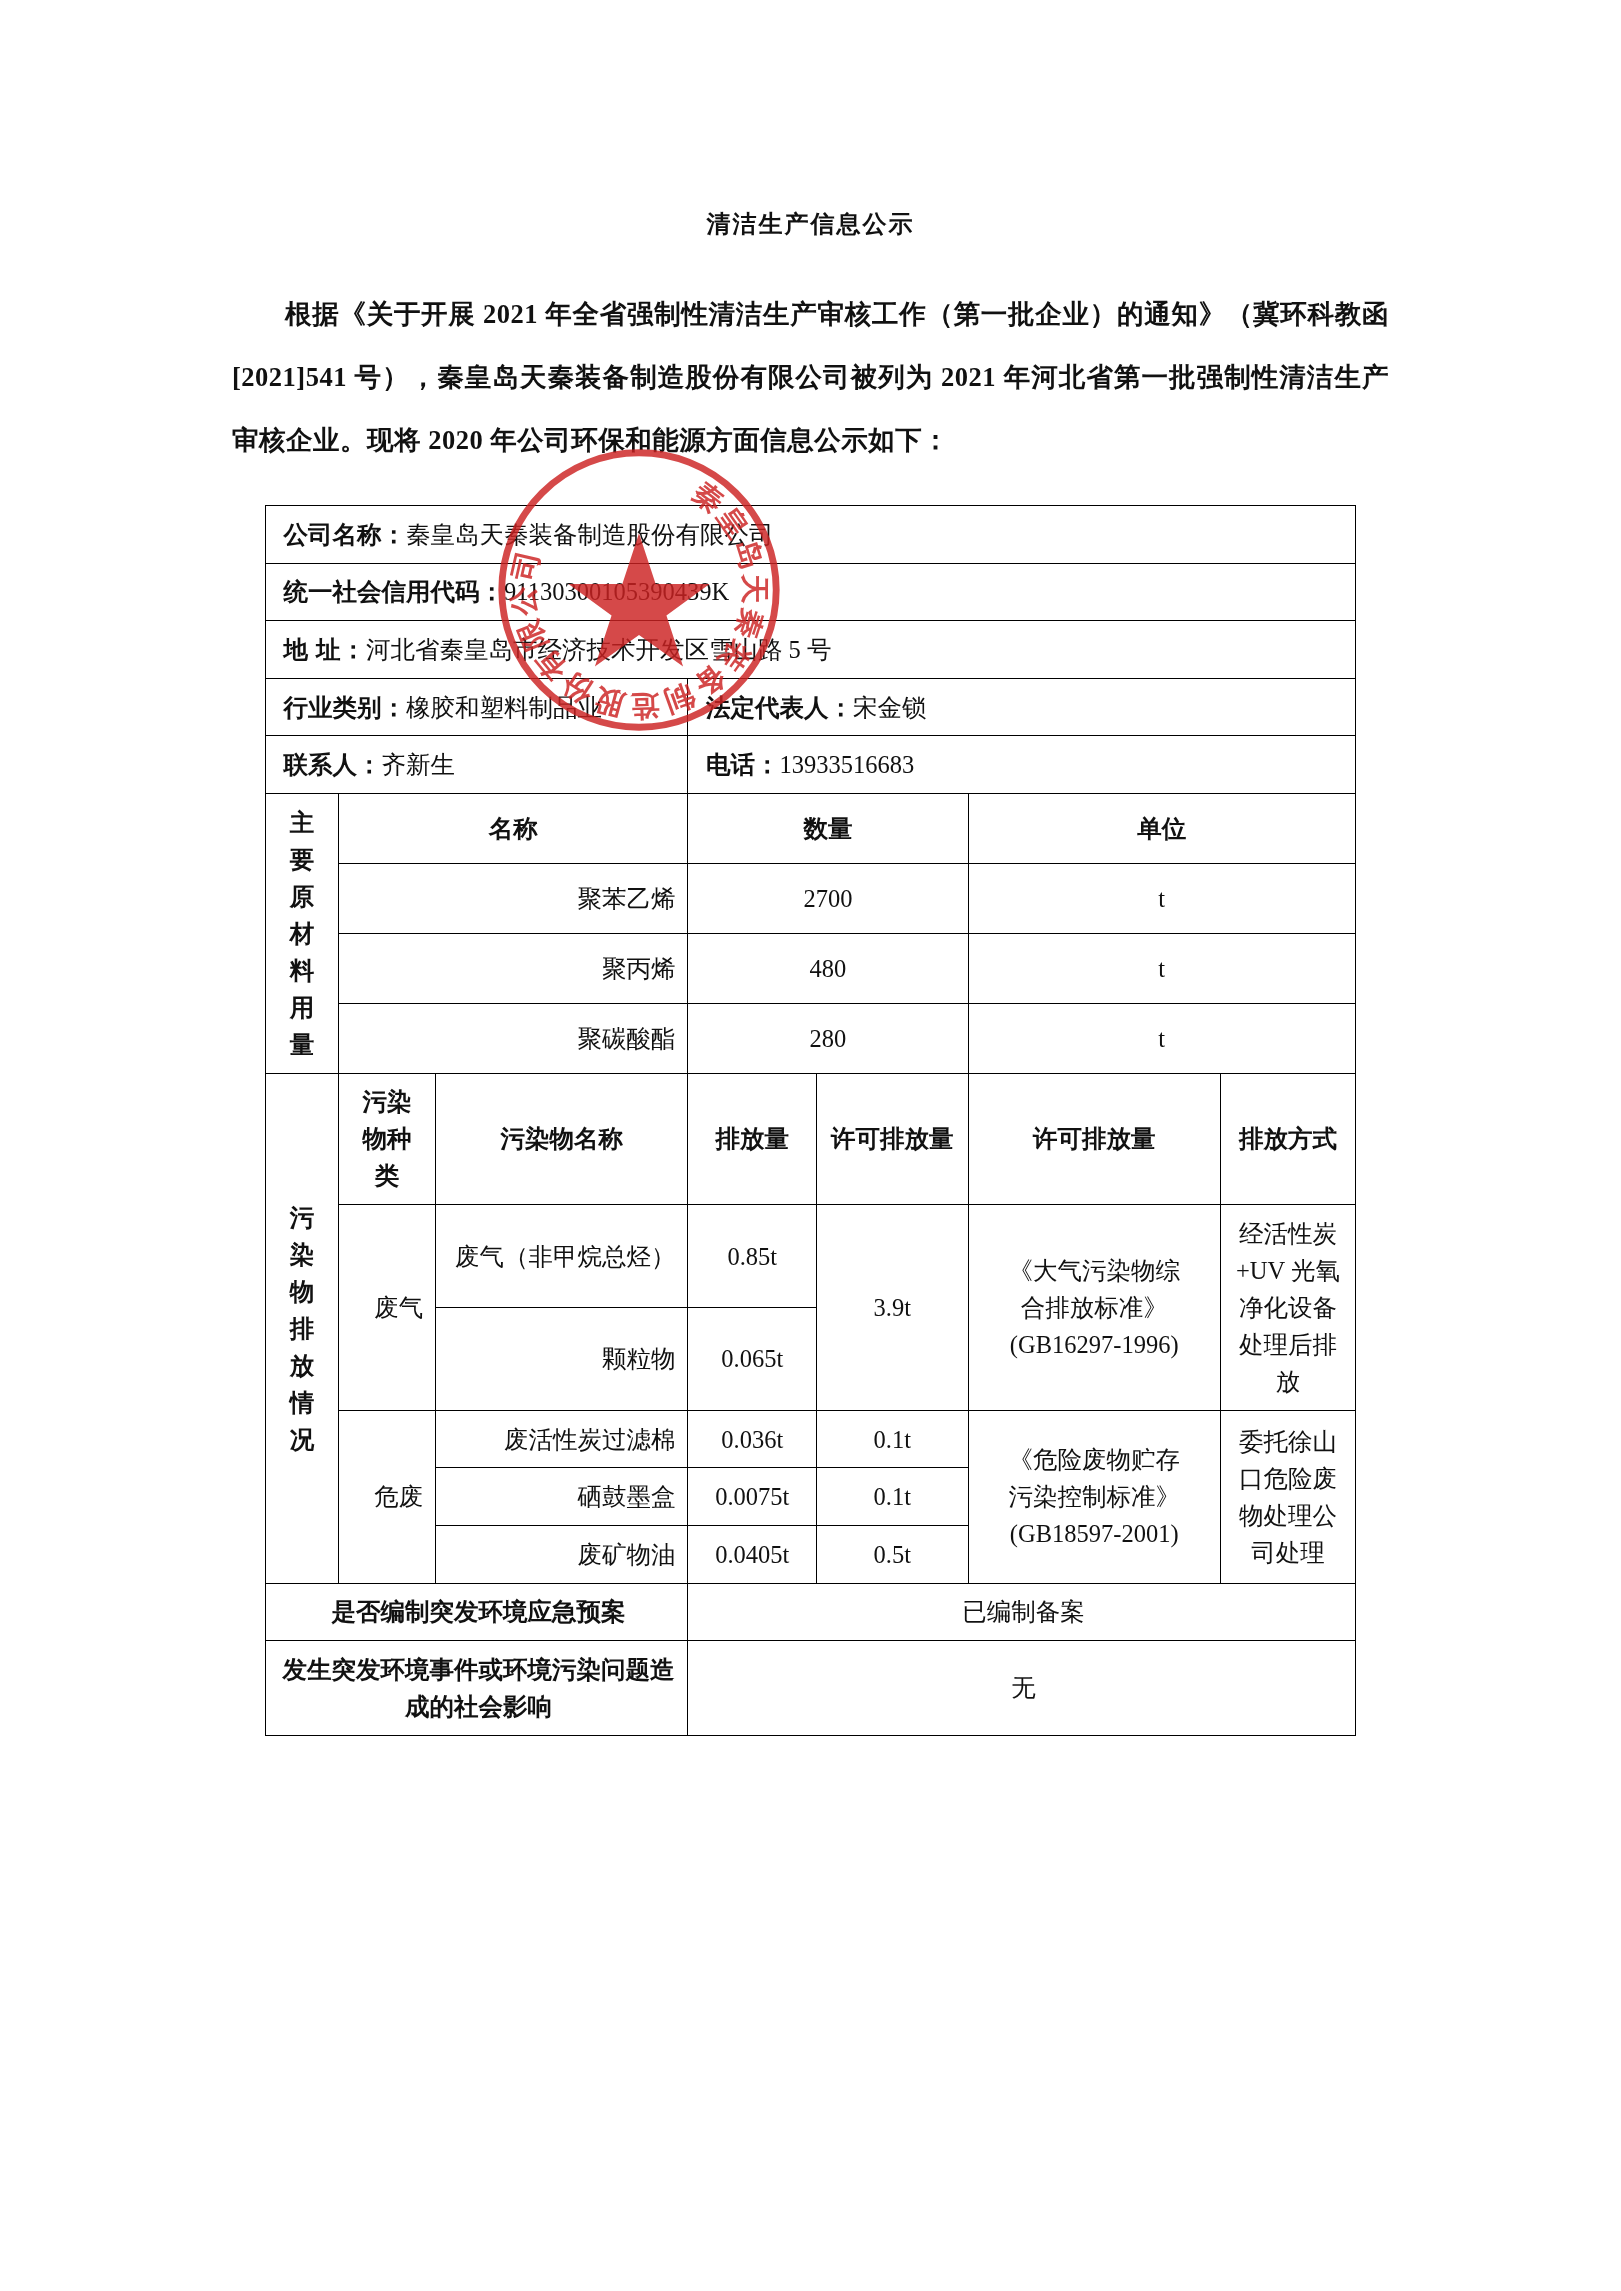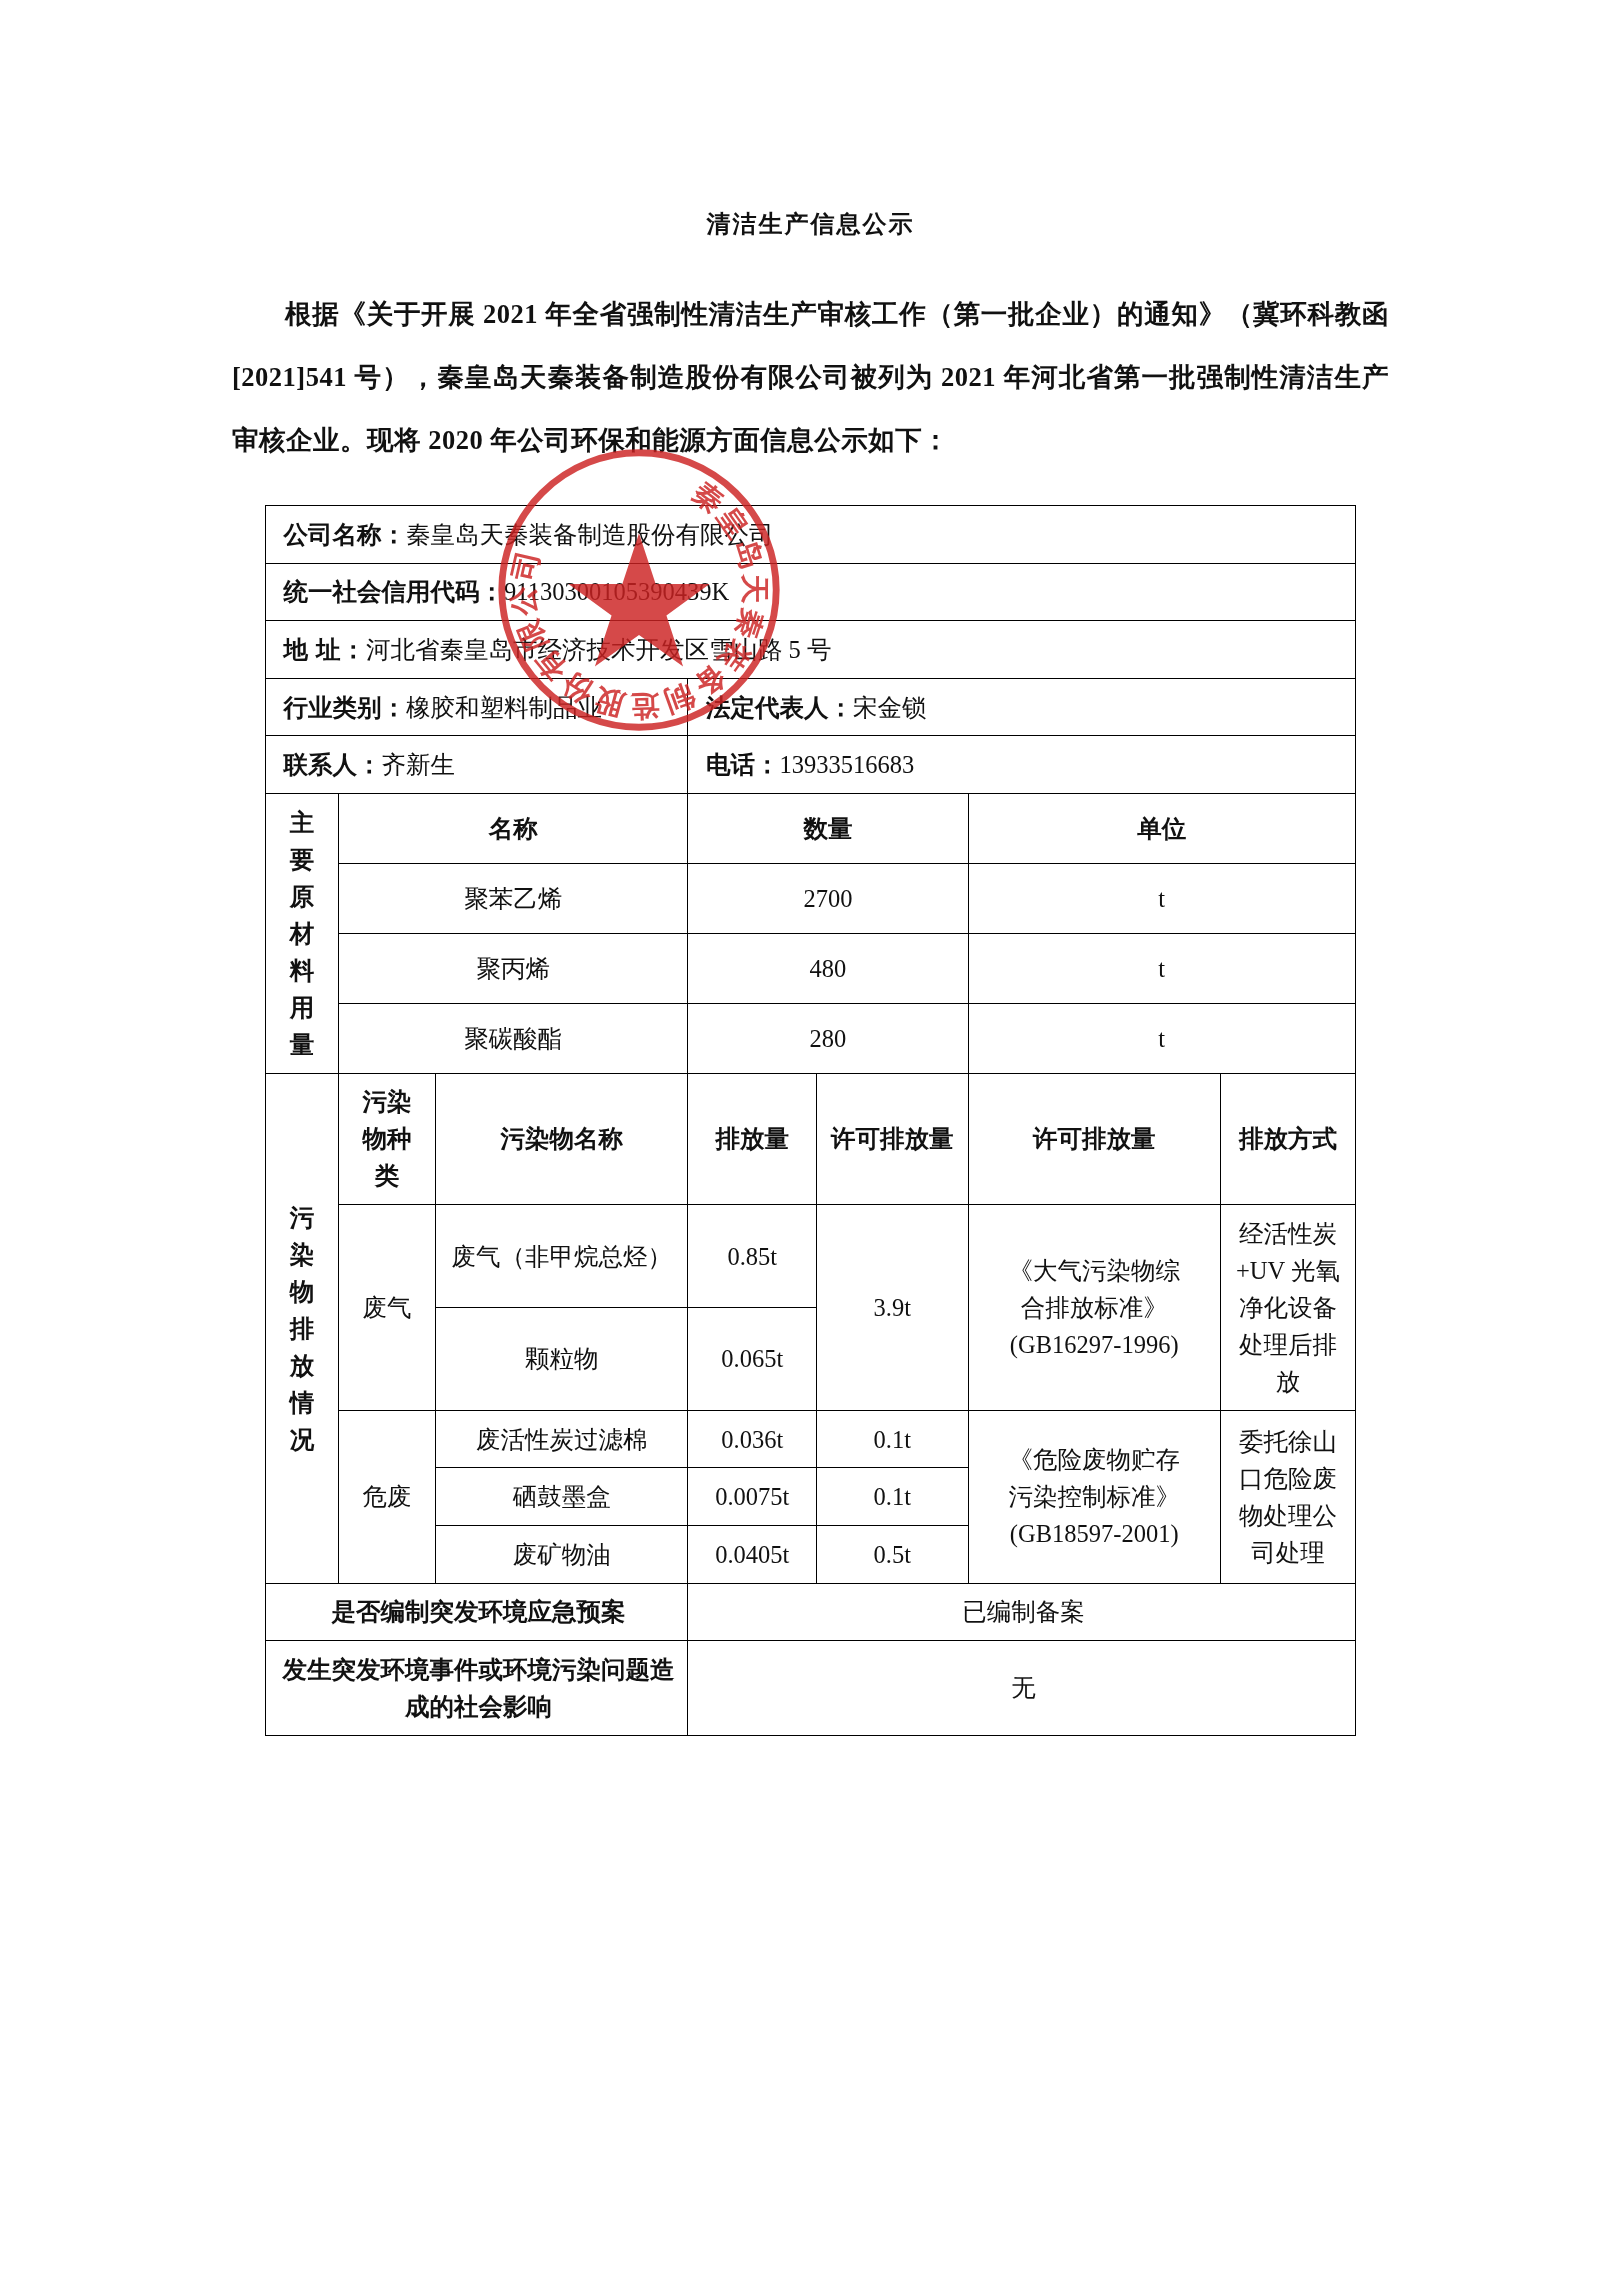--- a/index.html
+++ b/index.html
@@ -67,7 +67,7 @@
   .cell-pad {
     padding-left: 17.6px !important;
   }
-  .center { text-align: center; }
+  .center { text-align: right; }
   .vert {
     font-family: "Liberation Sans", "DejaVu Sans", sans-serif;
     font-weight: bold;

